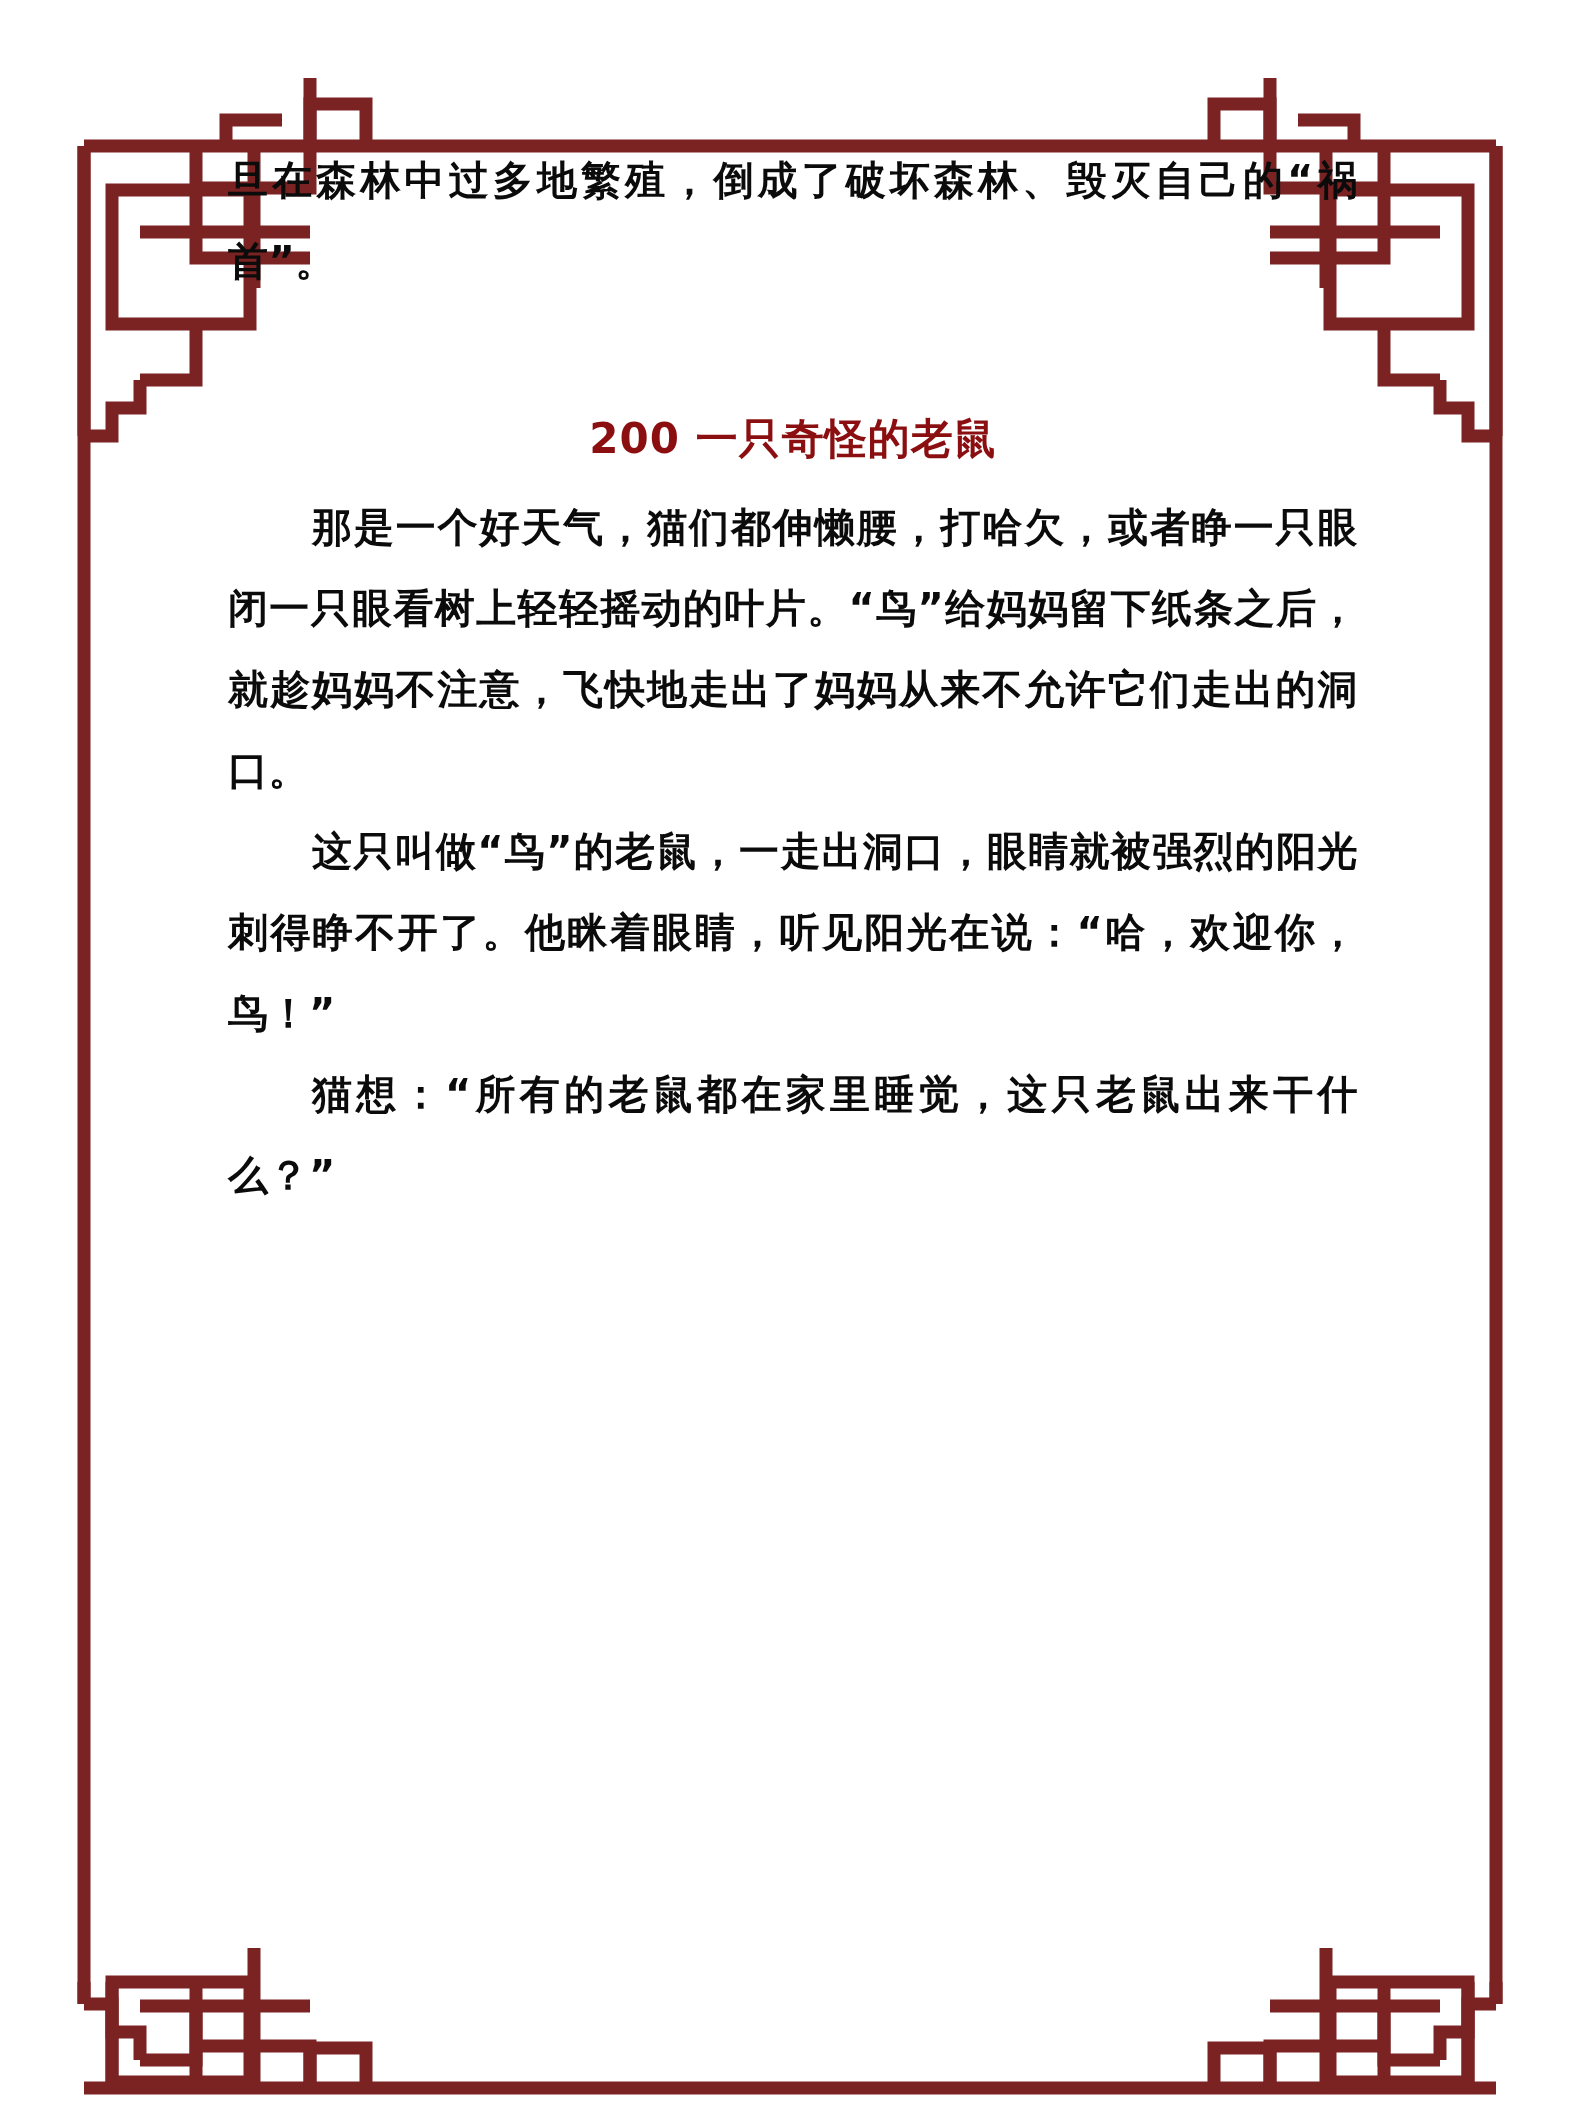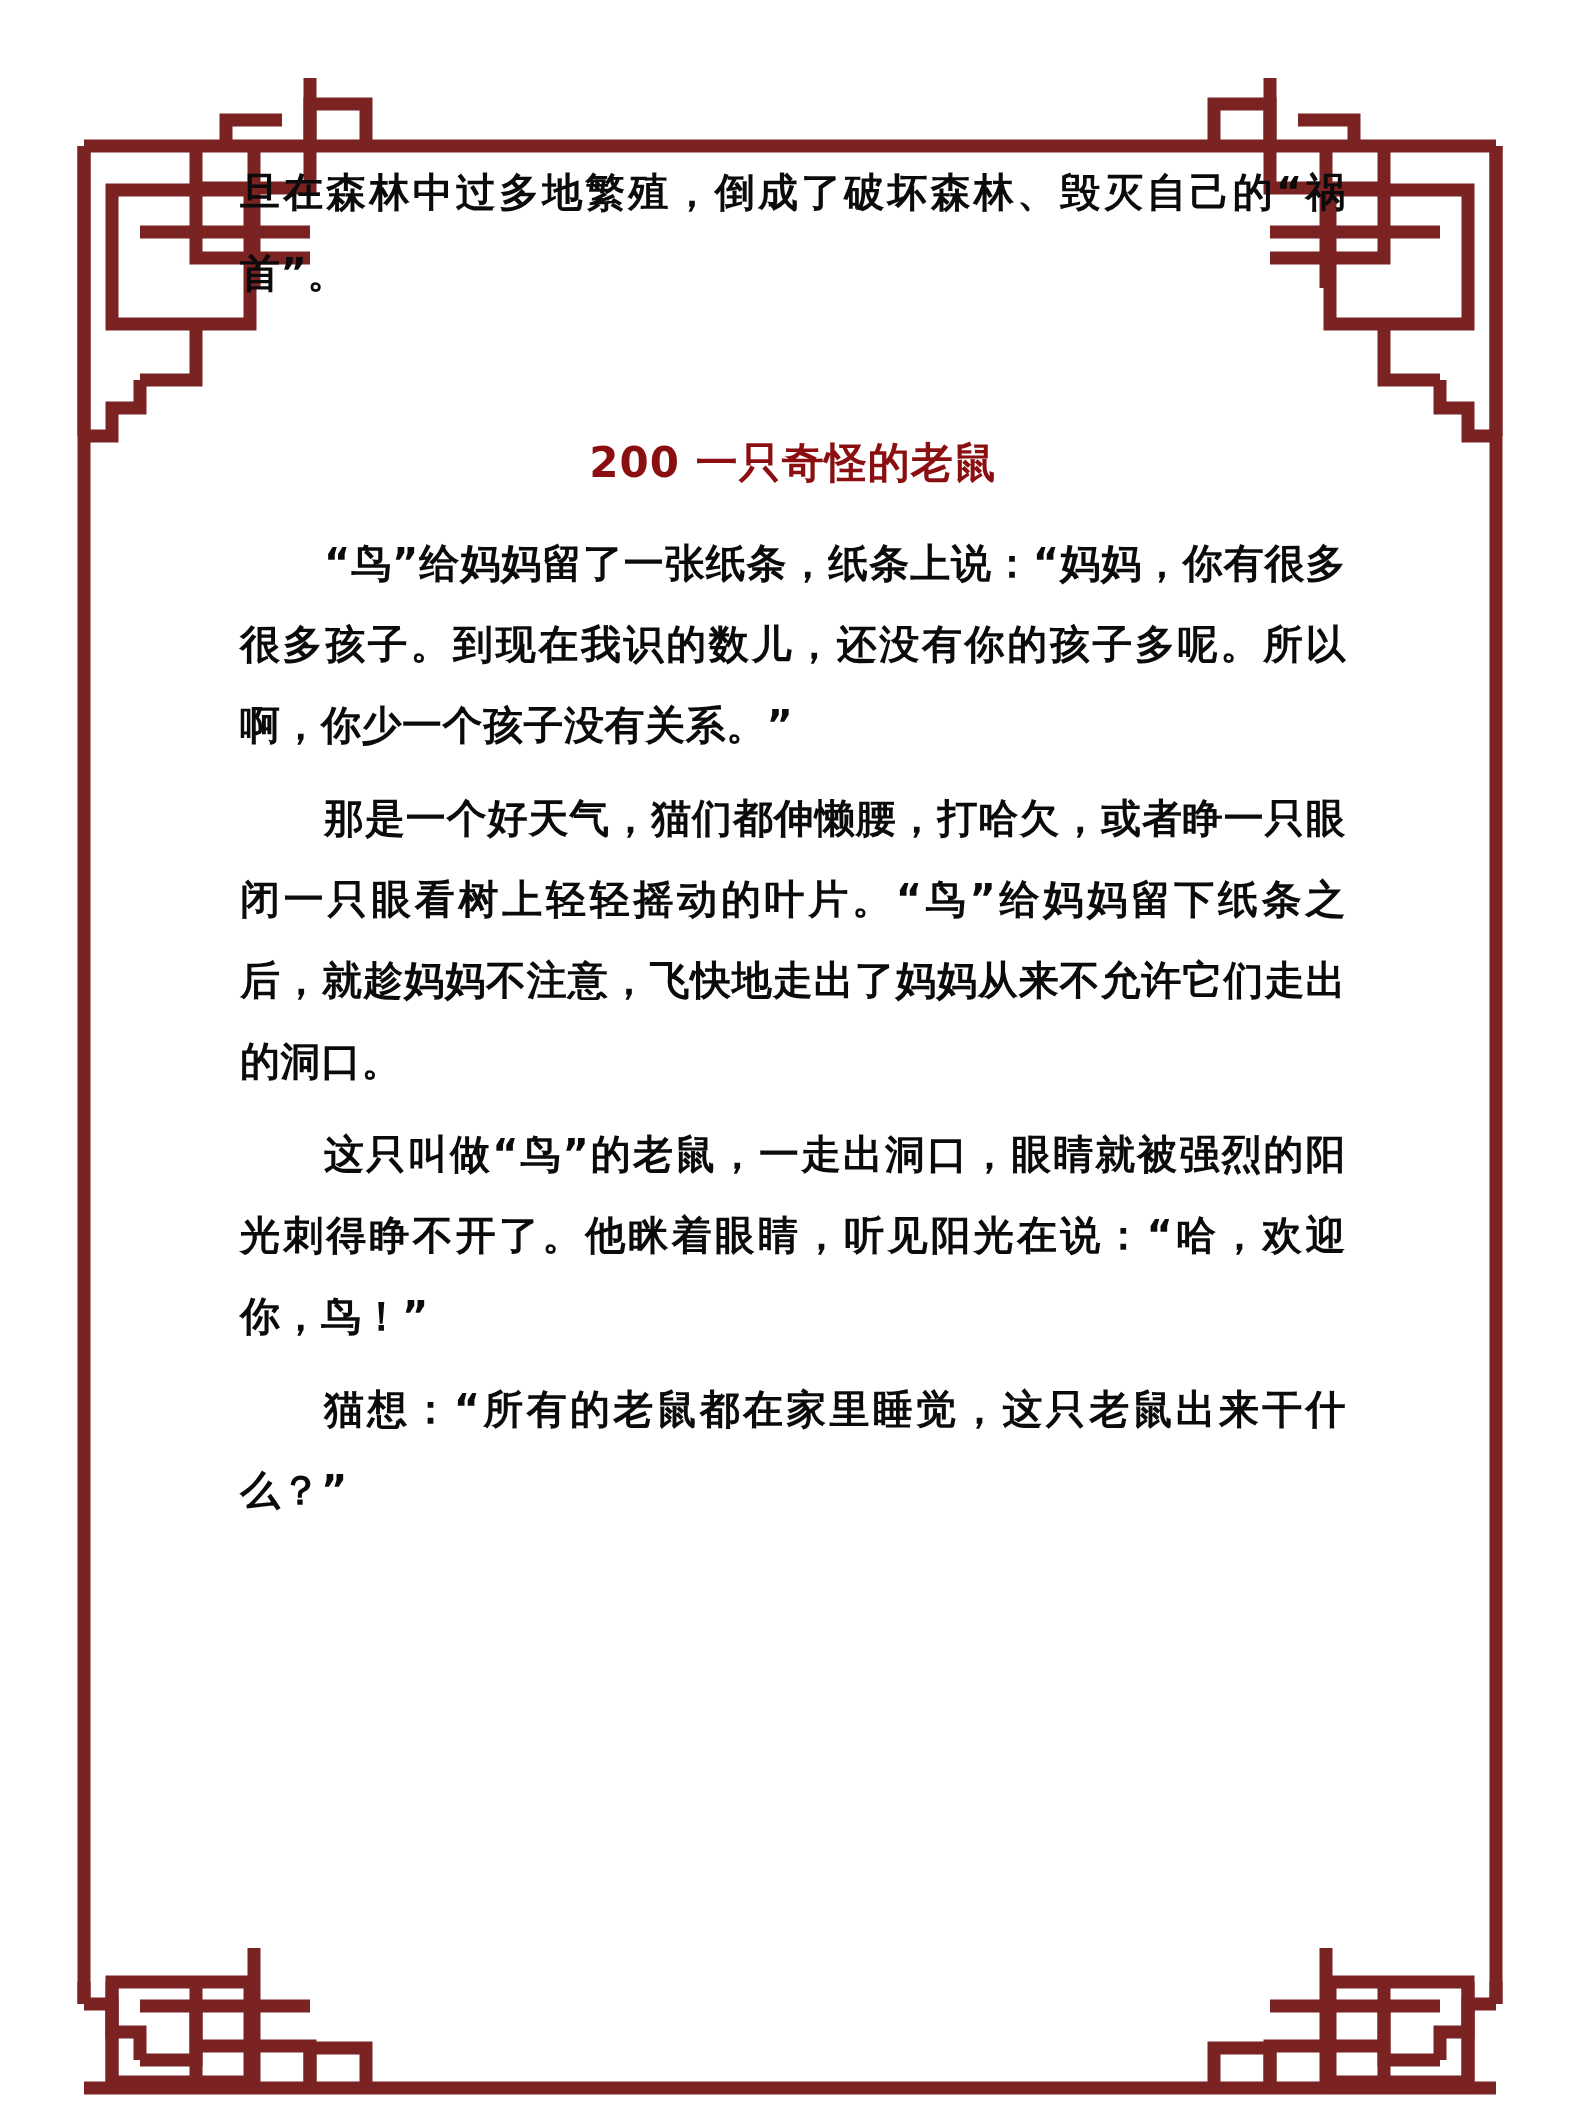--- a/index.html
+++ b/index.html
@@ -40,7 +40,7 @@
   }
 
   .para {
-    margin: 12px;
+    margin: 0;
     color: #0b0b0b;
     font-size: 40px;
     font-weight: bold;

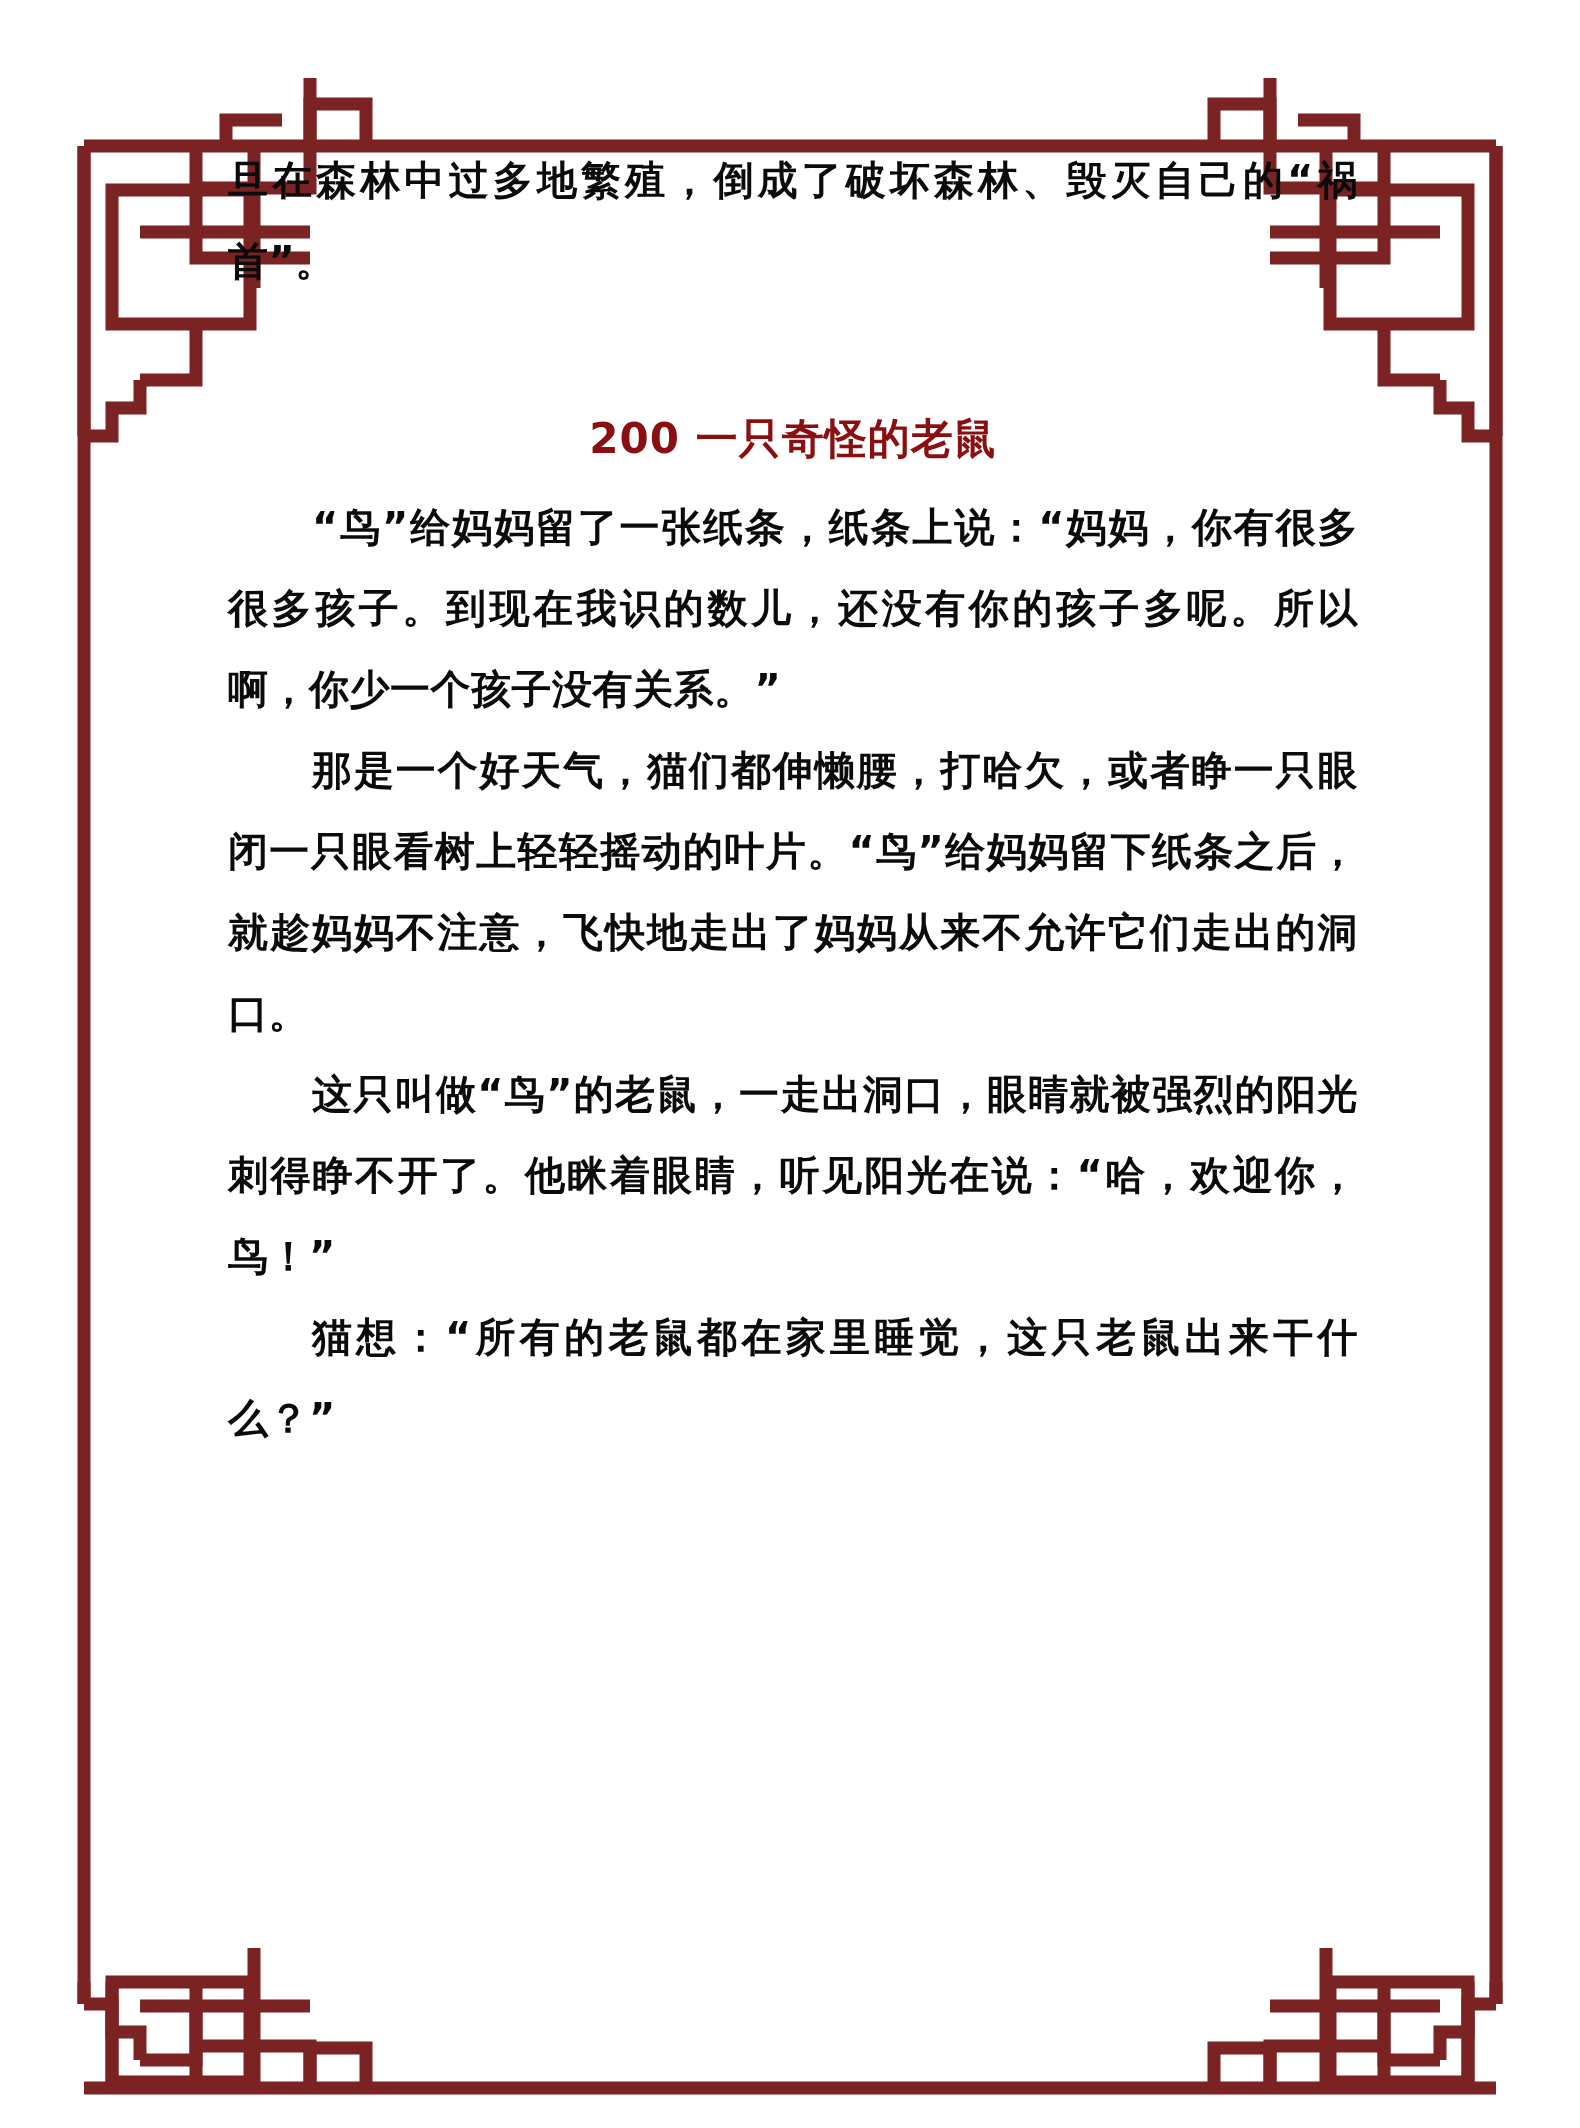--- a/index.html
+++ b/index.html
@@ -144,7 +144,6 @@
     <div class="title-gap-bottom"></div>
 
 
-    <p class="para indent">“鸟”给妈妈留了一张纸条，纸条上说：“妈妈，你有很多很多孩子。到现在我识的数儿，还没有你的孩子多呢。所以啊，你少一个孩子没有关系。”</p>
 
     <p class="para indent">那是一个好天气，猫们都伸懒腰，打哈欠，或者睁一只眼闭一只眼看树上轻轻摇动的叶片。“鸟”给妈妈留下纸条之后，就趁妈妈不注意，飞快地走出了妈妈从来不允许它们走出的洞口。</p>
 

